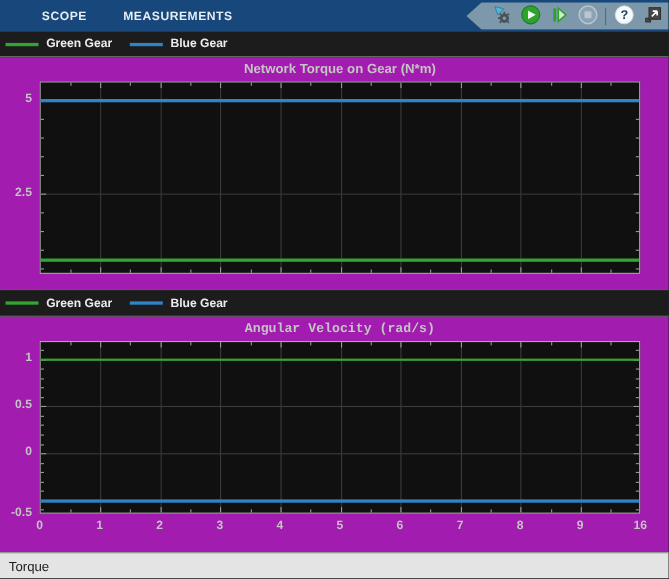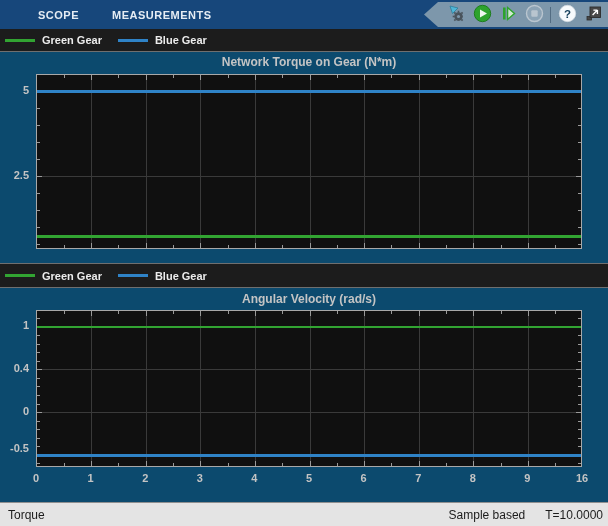--- a/index.html
+++ b/index.html
@@ -38,7 +38,7 @@
   
   .sep{position:absolute;left:0;width:608px;height:1px;background:#6f6f6f;}
   
-  .panel{position:absolute;left:0;width:608px;background:#0c4a6e;overflow:hidden;}
+  .panel{position:absolute;left:0;width:608px;background:#a21caf;overflow:hidden;}
   .chart-title{
     position:absolute;text-align:center;color:#c4c4c4;
     font-size:12px;font-weight:bold;white-space:nowrap;

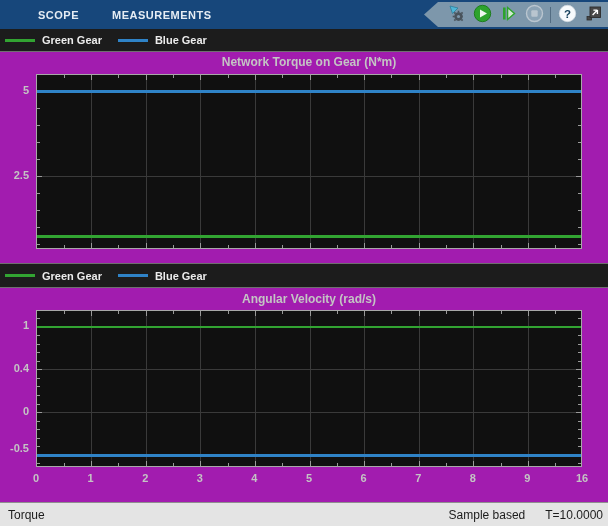--- a/index.html
+++ b/index.html
@@ -233,7 +233,7 @@
   <div class="sep" style="top:287px;"></div>
 
   <div class="panel" id="panel-1" style="top:288px;height:214px;">
-      <div class="chart-title" style="left: 36px; width: 546px; top: 4px;">Angular Velocity (rad/s)</div>
+      <div class="chart-title" style="left: 36px; width: 546px; top: 4px; font-family: Liberation Mono, monospace;">Angular Velocity (rad/s)</div>
       <div class="axes" style="left: 36px; top: 22px; width: 546px; height: 157px;">
         <div class="gridline-v" style="left: 54.1px;"></div>
         <div class="gridline-v" style="left: 108.7px;"></div>

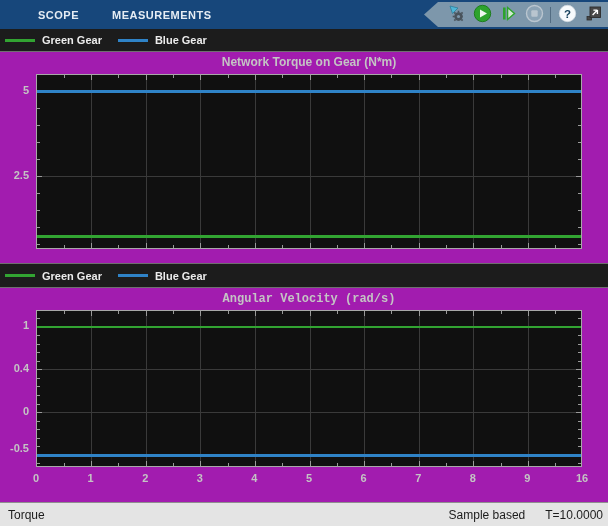--- a/index.html
+++ b/index.html
@@ -326,7 +326,7 @@
         <div class="series-line" style="top: 142.701px; height: 3px; background: rgb(47, 131, 199);"></div>
       </div>
       <div class="ytick-label" style="top: 31.212px;">1</div>
-      <div class="ytick-label" style="top: 73.875px;">0.4</div>
+      <div class="ytick-label" style="top: 73.875px;">0.5</div>
       <div class="ytick-label" style="top: 116.538px;">0</div>
       <div class="ytick-label" style="top: 154px;">-0.5</div>
       <div class="xtick-label" style="left: 21px; top: 184px;">0</div>

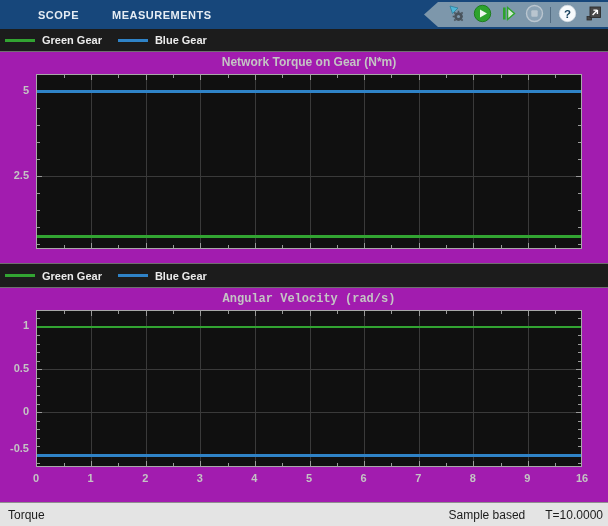--- a/index.html
+++ b/index.html
@@ -328,7 +328,7 @@
       <div class="ytick-label" style="top: 31.212px;">1</div>
       <div class="ytick-label" style="top: 73.875px;">0.5</div>
       <div class="ytick-label" style="top: 116.538px;">0</div>
-      <div class="ytick-label" style="top: 154px;">-0.5</div>
+      <div class="ytick-label" style="top: 172px;">-0.5</div>
       <div class="xtick-label" style="left: 21px; top: 184px;">0</div>
       <div class="xtick-label" style="left: 75.6px; top: 184px;">1</div>
       <div class="xtick-label" style="left: 130.2px; top: 184px;">2</div>

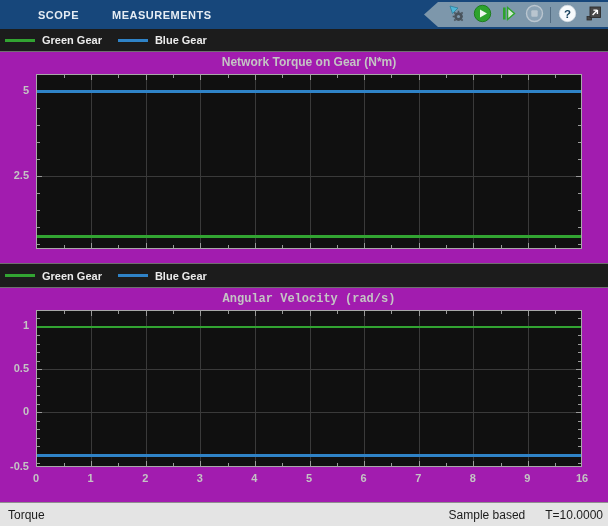--- a/index.html
+++ b/index.html
@@ -344,10 +344,6 @@
 
   <div class="statusbar">
     <span>Torque</span>
-    <span class="status-right">
-      <span>Sample based</span>
-      <span>T=10.0000</span>
-    </span>
   </div>
 
 </div>

